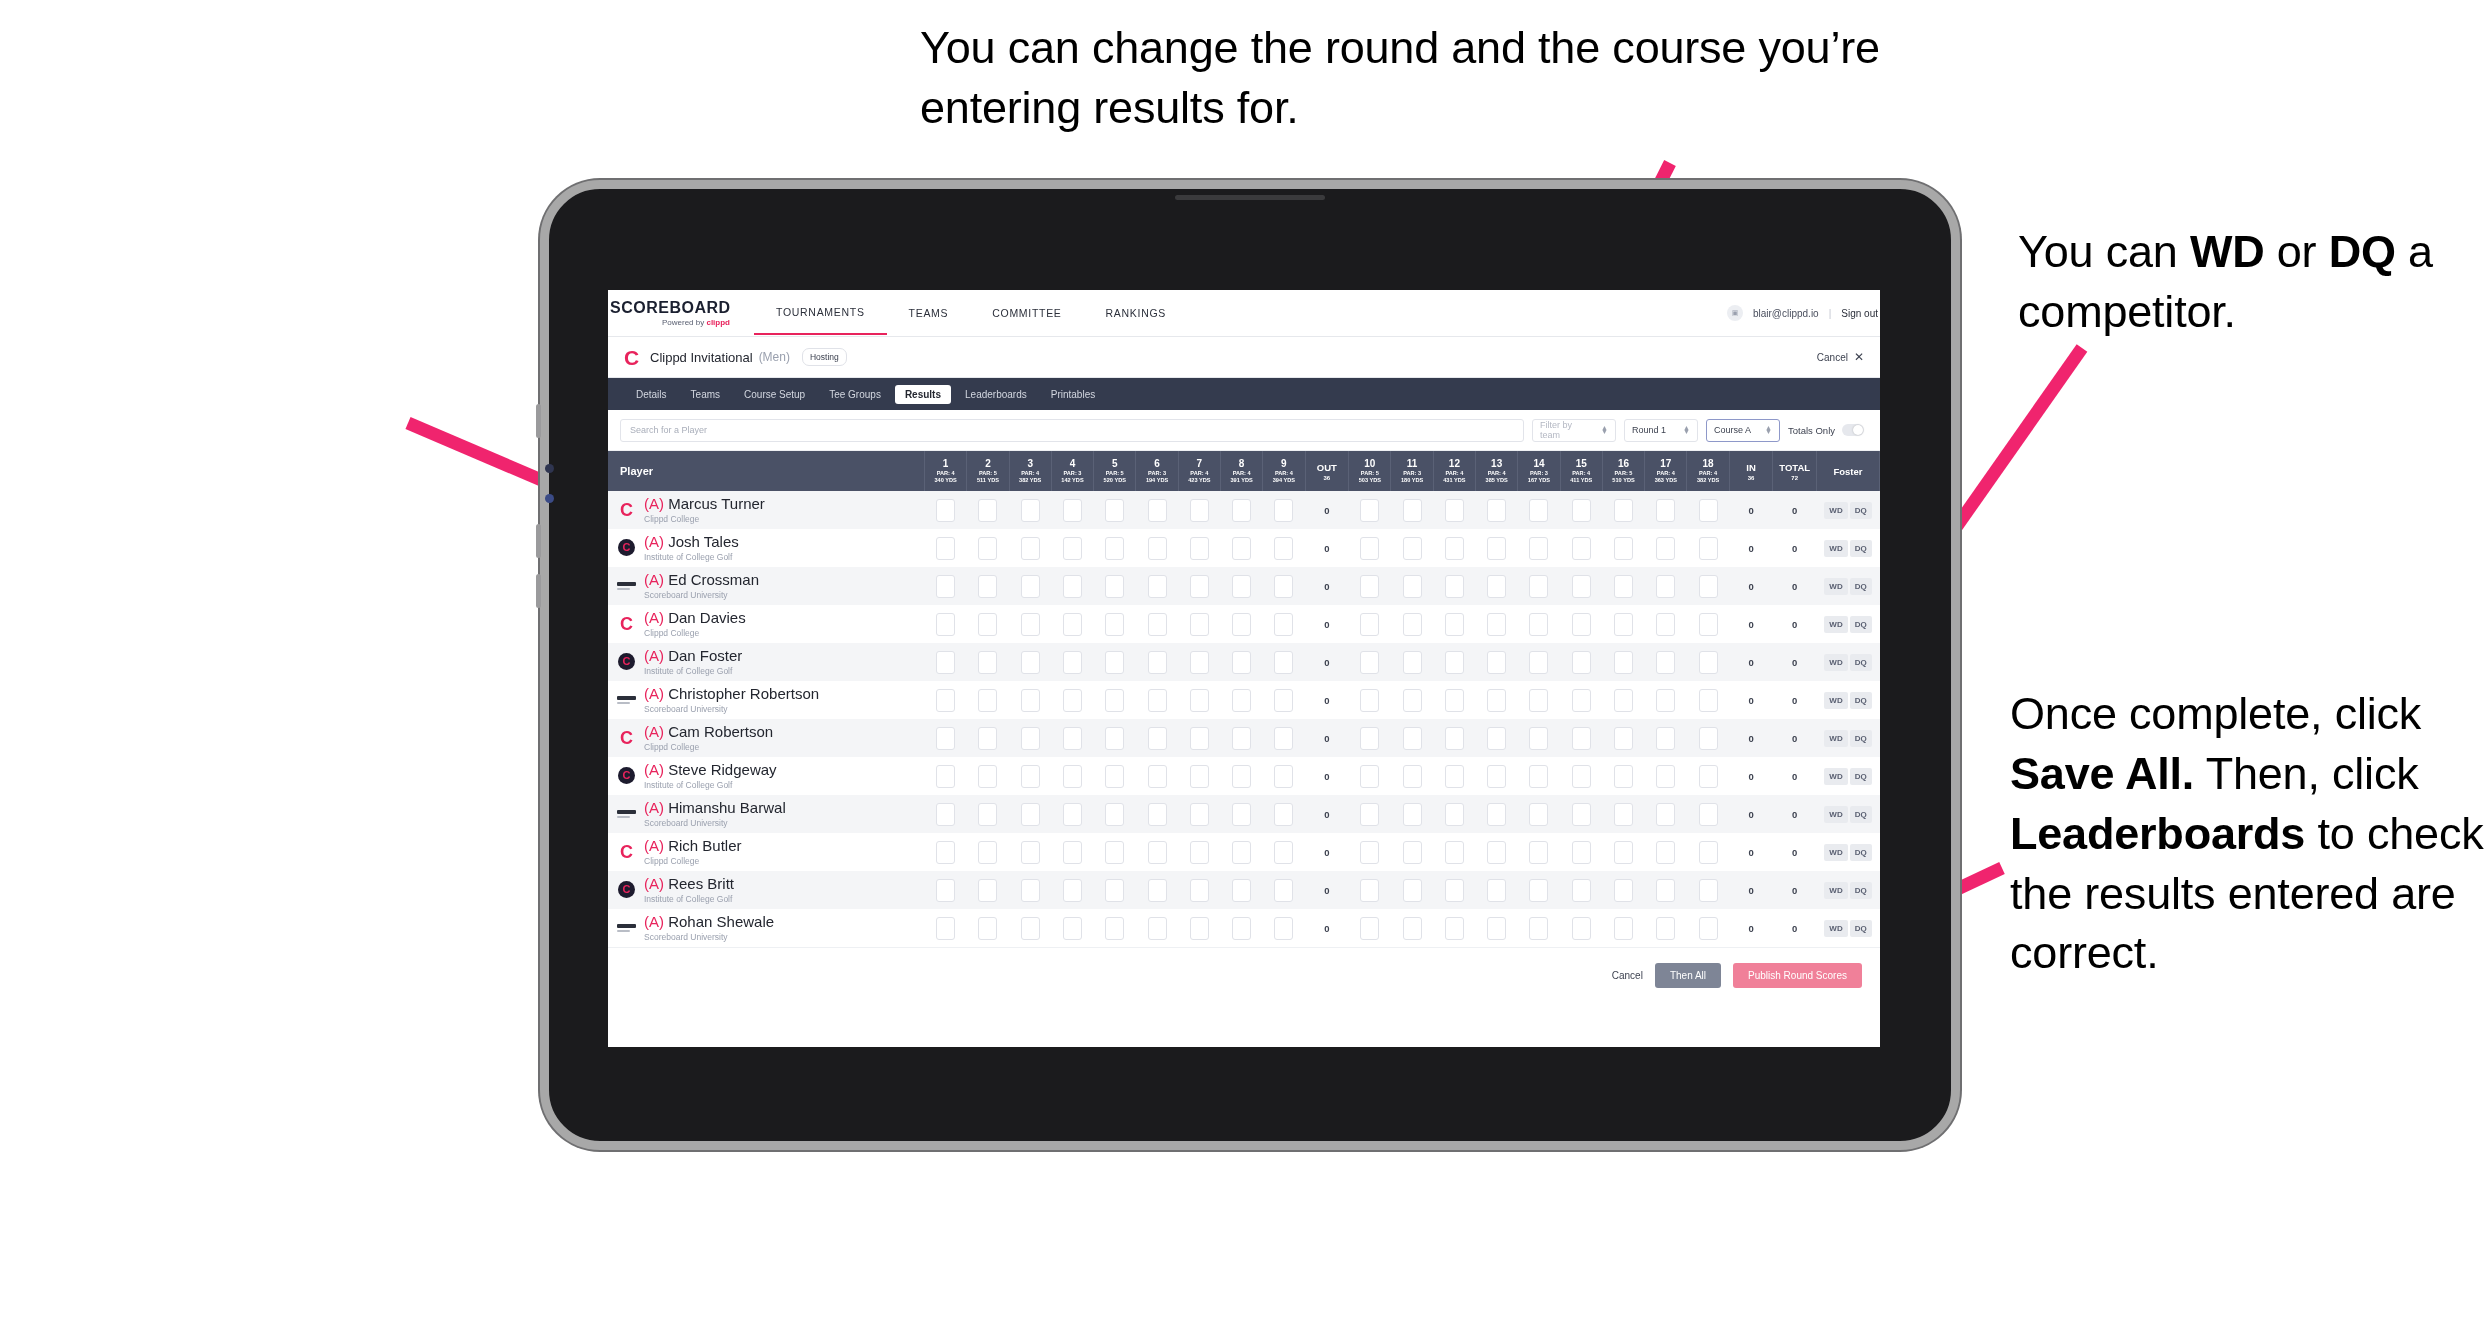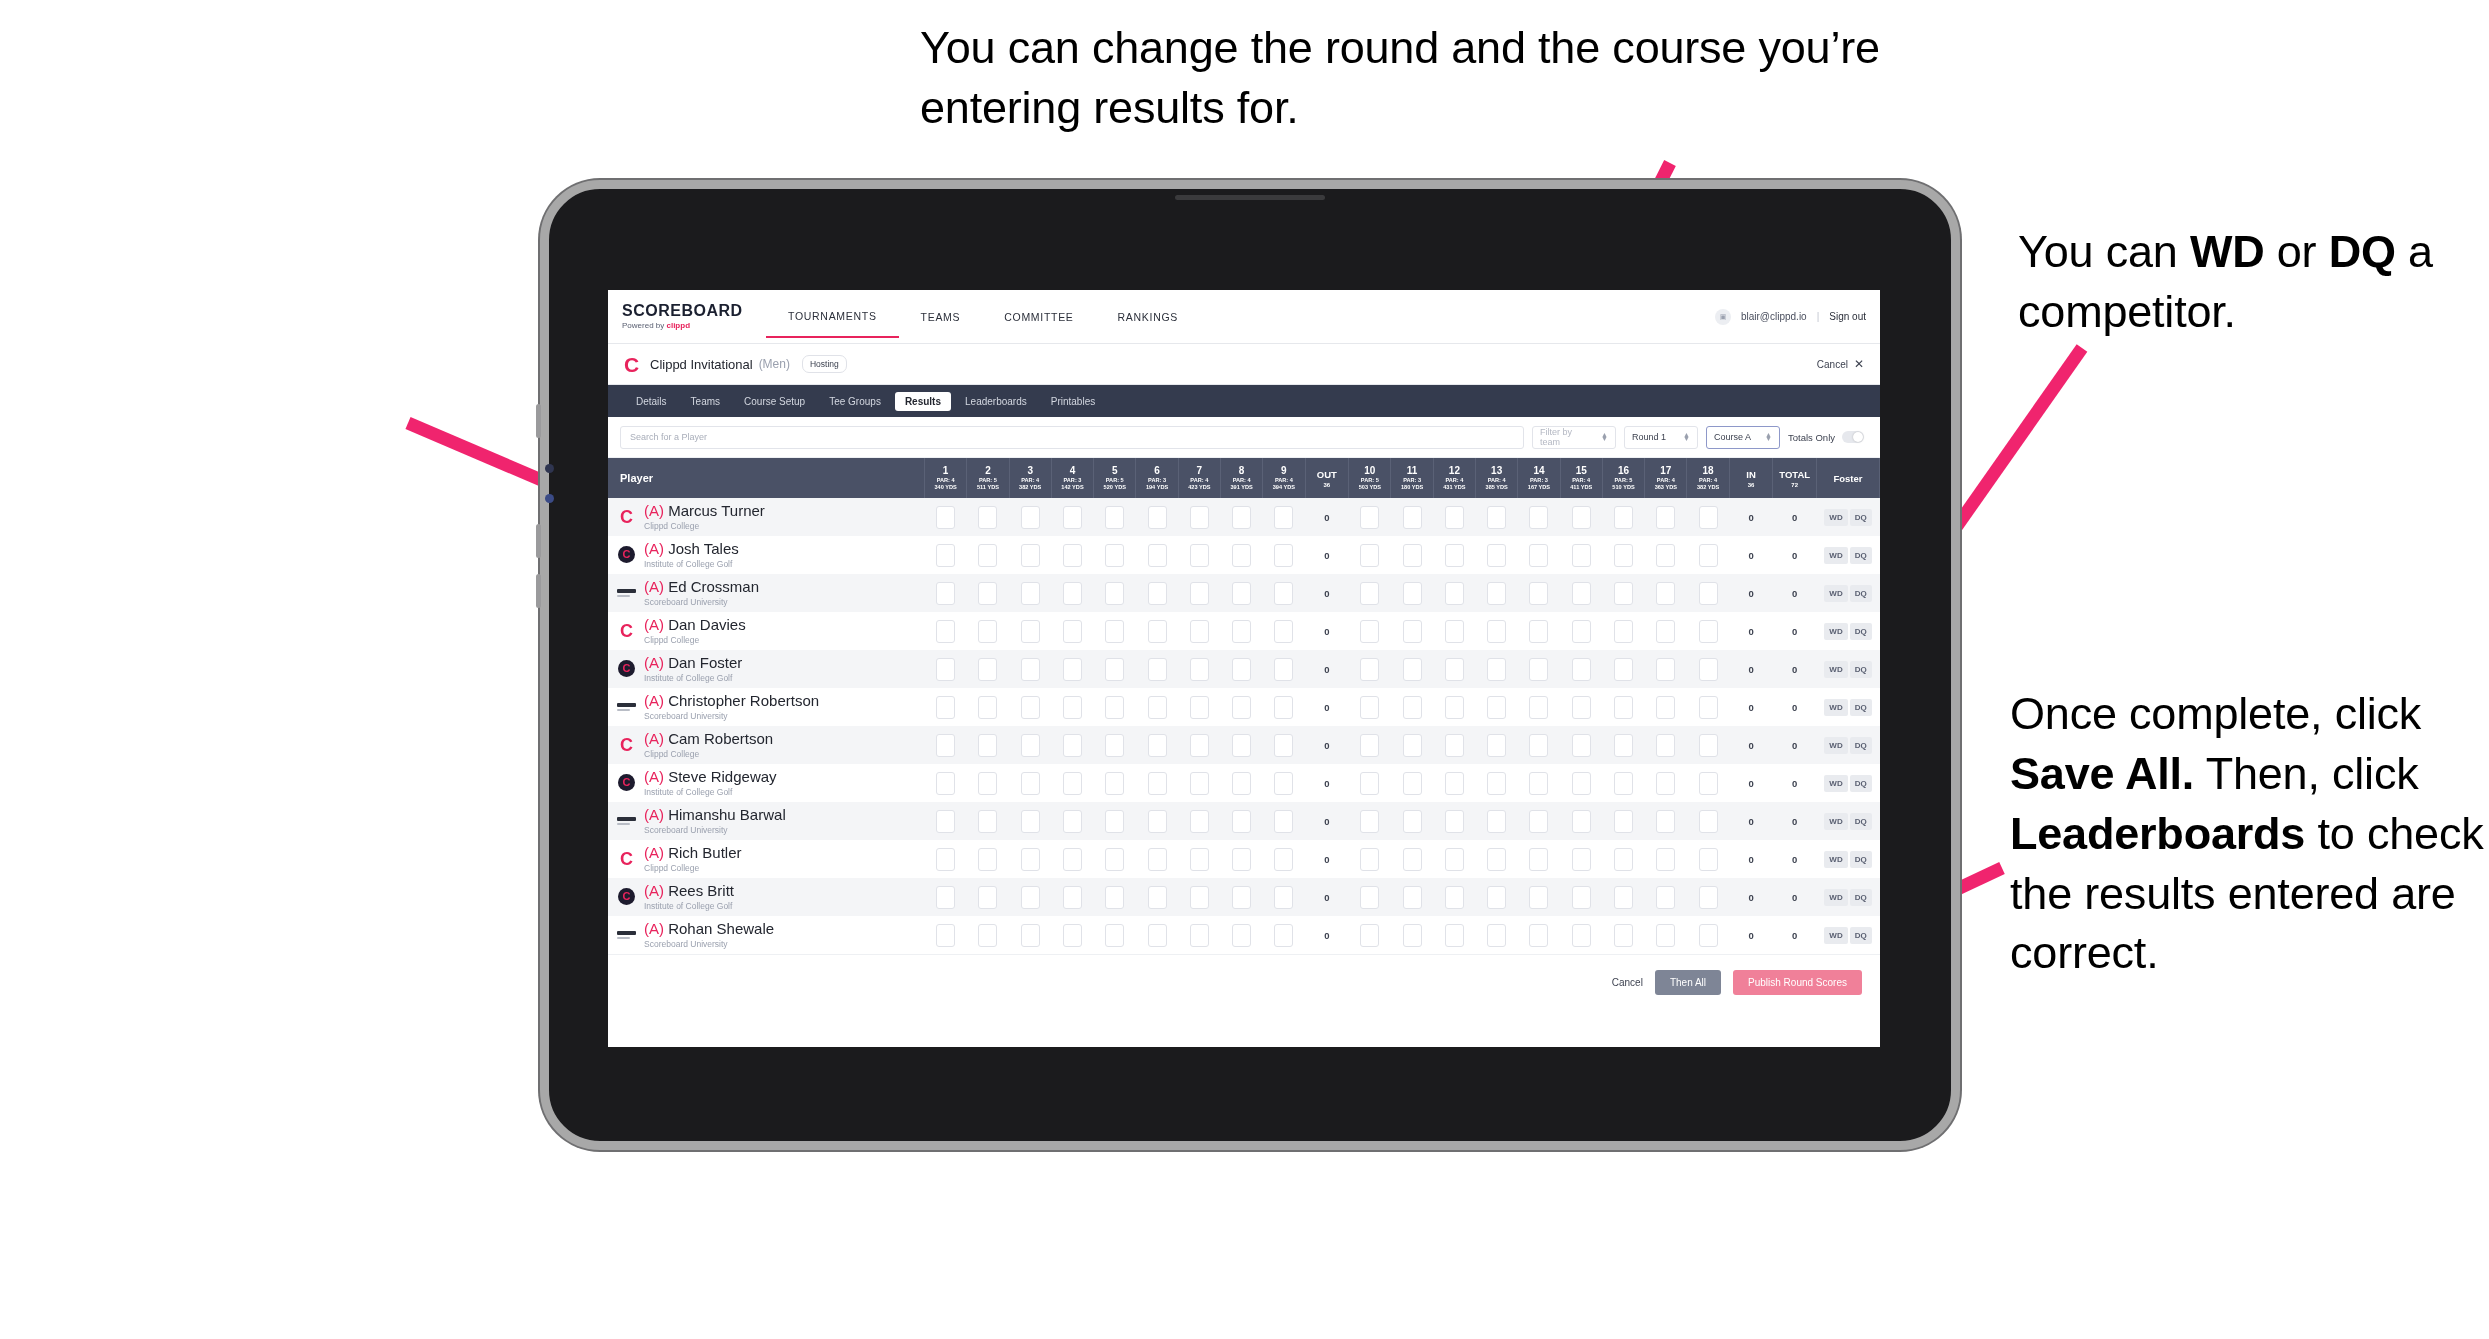--- a/index.html
+++ b/index.html
@@ -39,8 +39,8 @@
   }
 
   
-  .topnav { height:54px; background:#fff; border-bottom:1px solid #e6e8ec;
-    display:flex; align-items:center; padding:0 14px; }
+  .topnav { height:47px; background:#fff; border-bottom:1px solid #e6e8ec;
+    display:flex; align-items:center; padding:0 2px;text-align:right; }
   .brand { width:120px; }
   .brand .bt { font-family:"Liberation Sans", sans-serif; font-weight:700; font-size:16px;
     letter-spacing:0.5px; color:#1b2030; line-height:1; }

